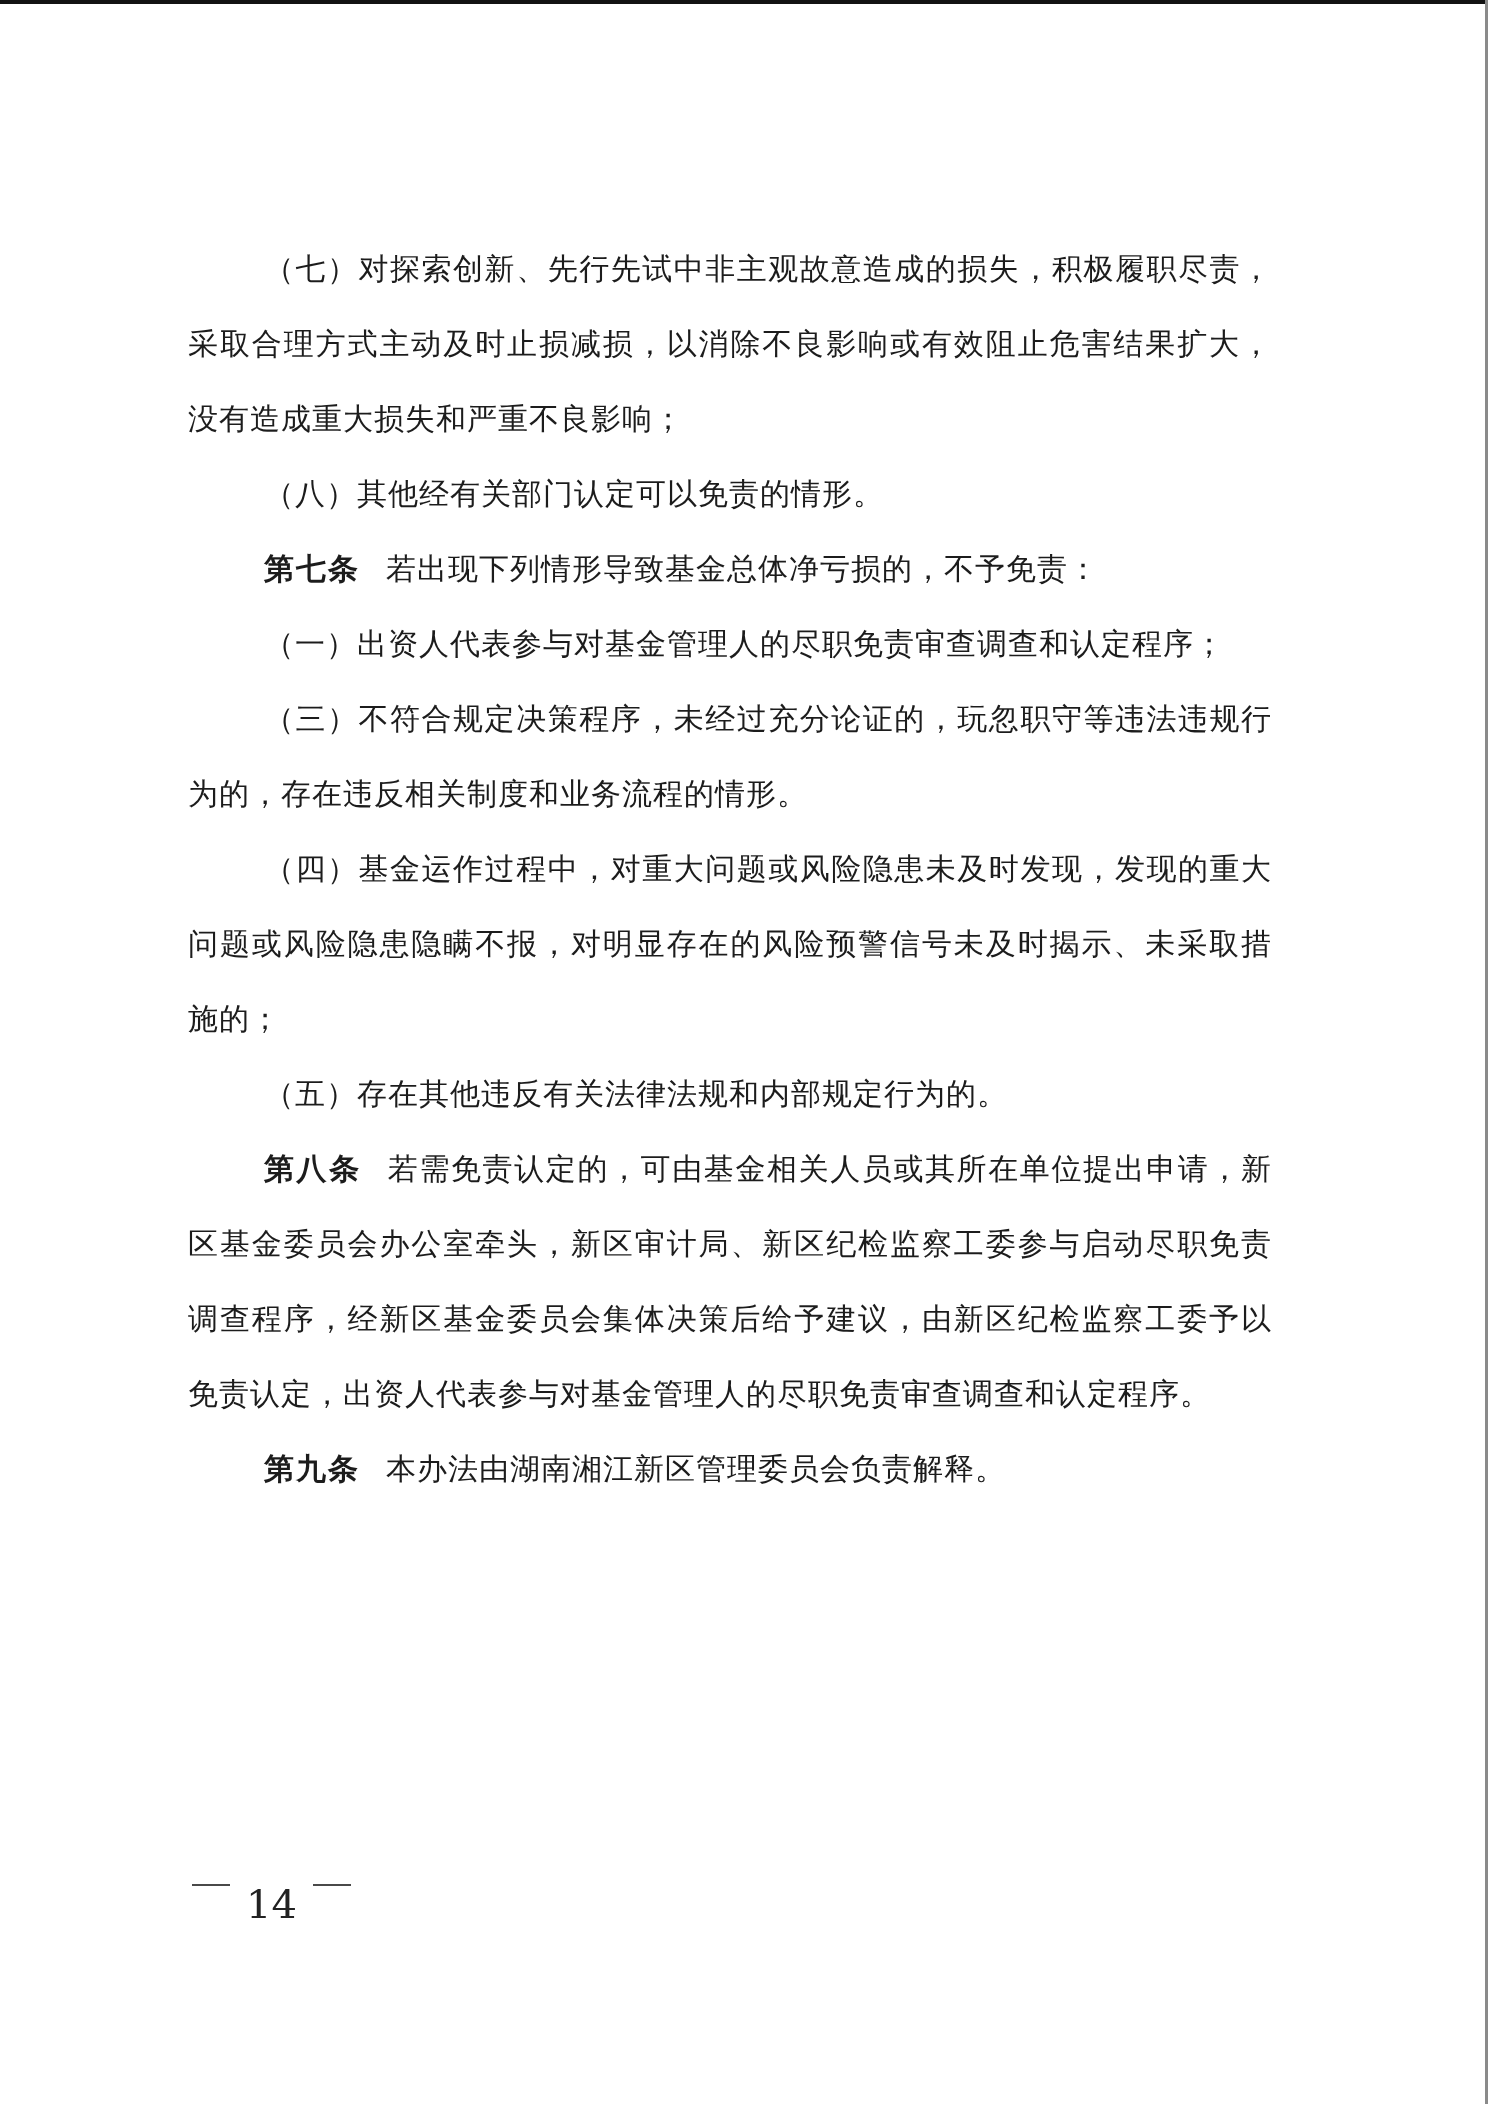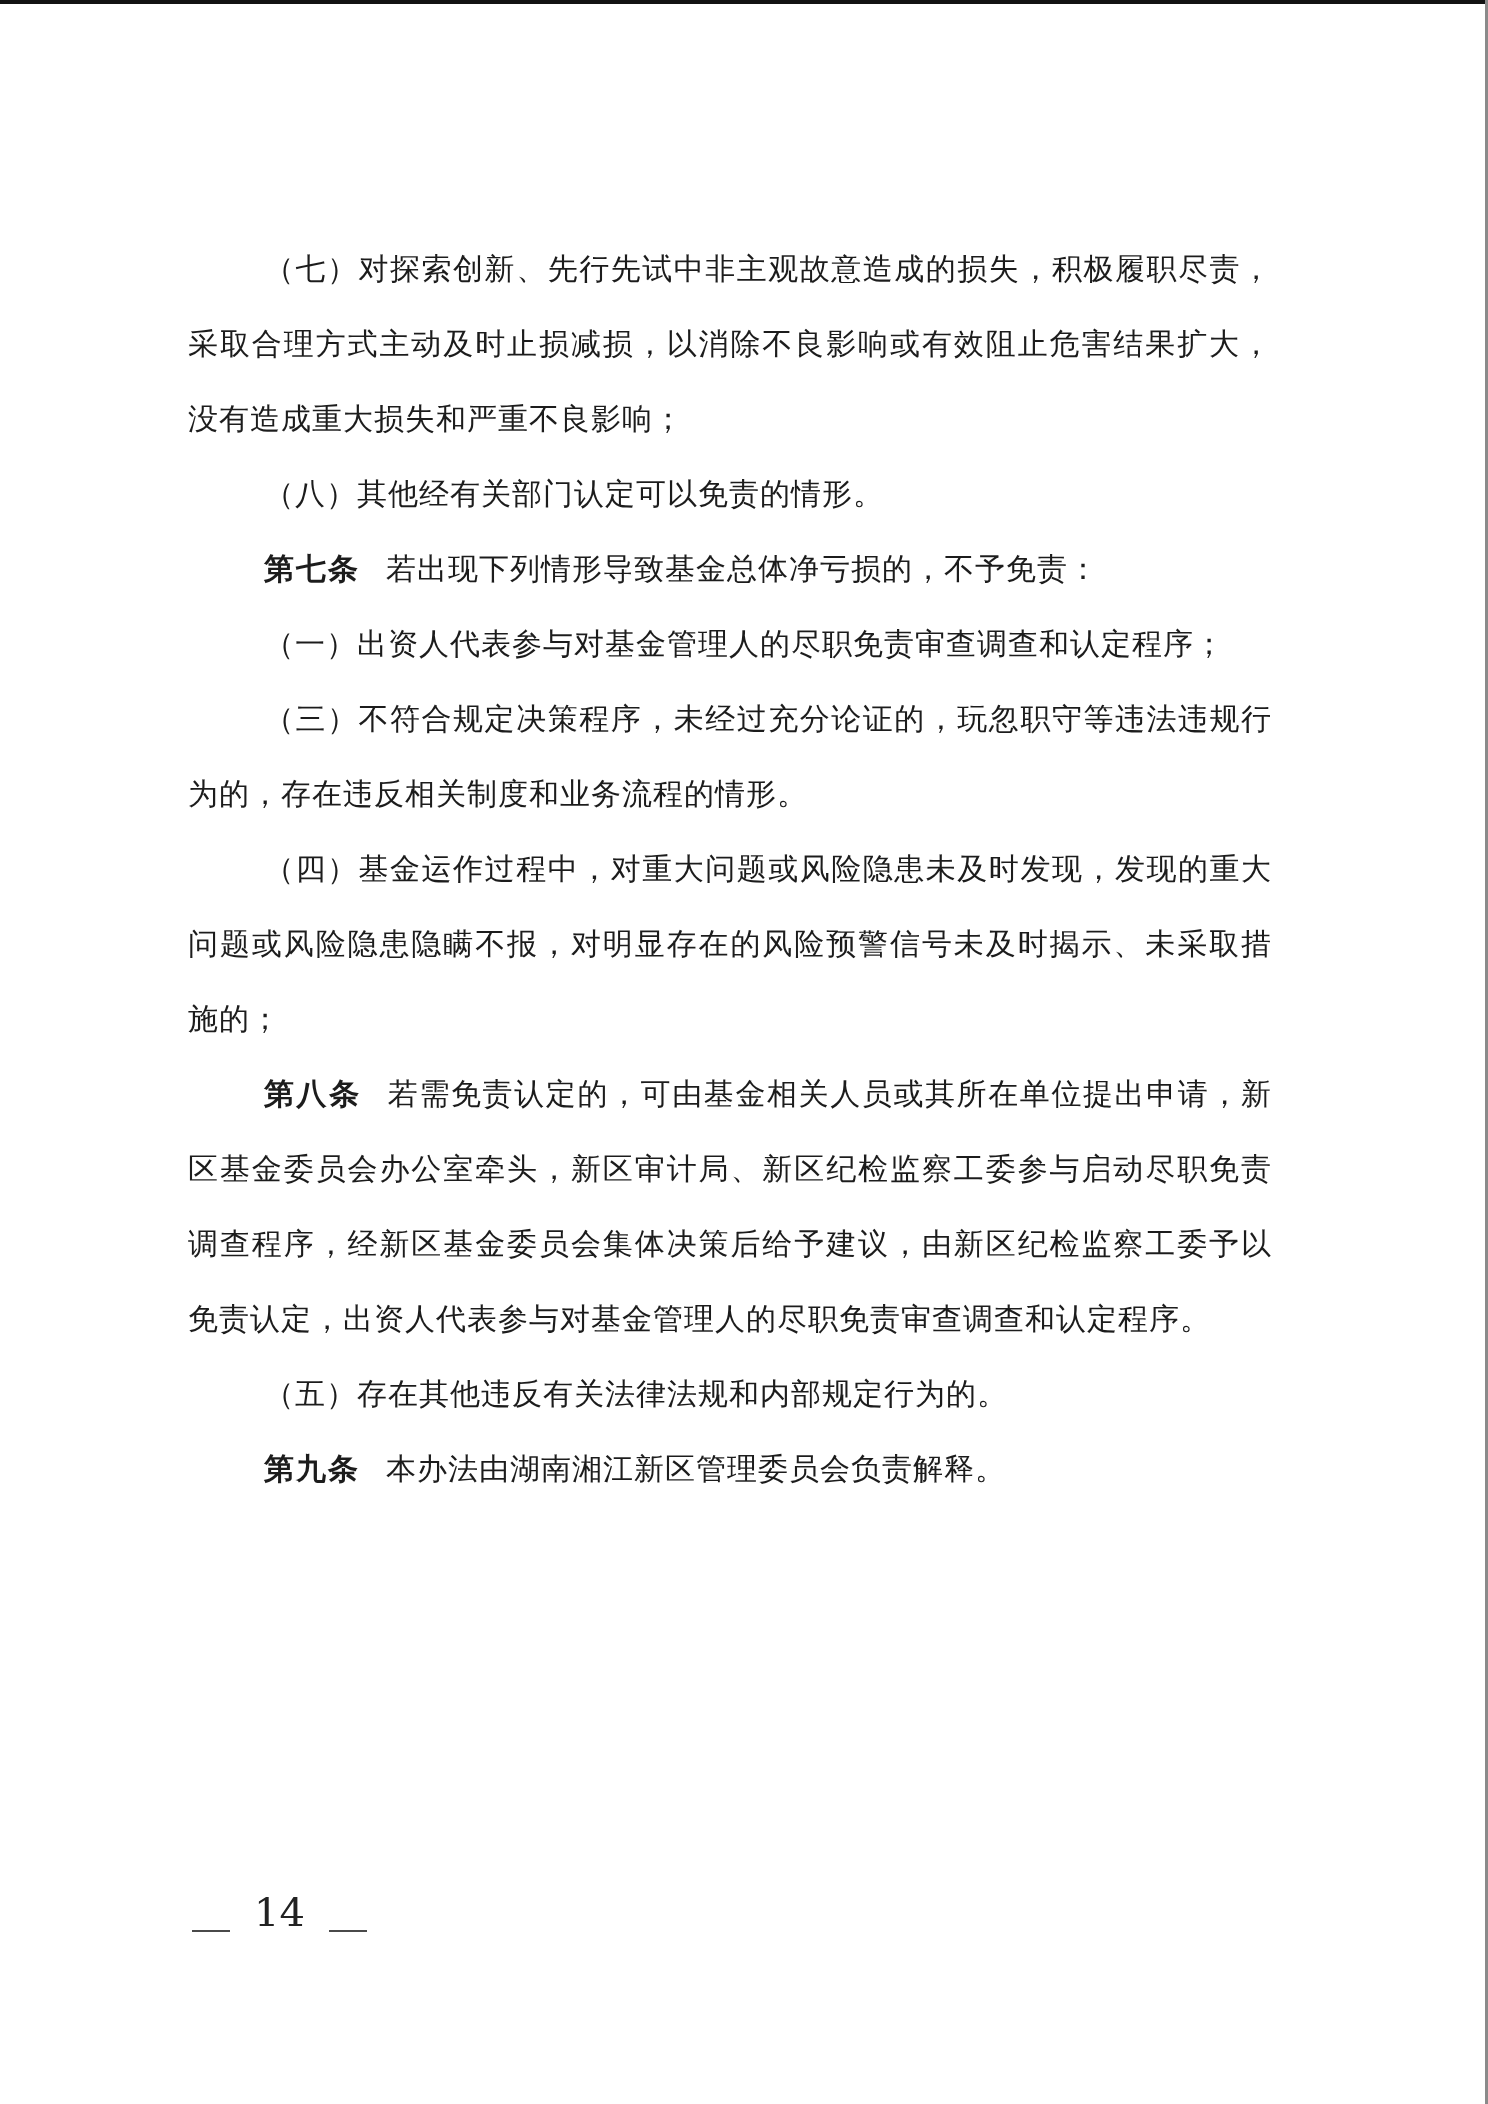--- a/index.html
+++ b/index.html
@@ -76,8 +76,8 @@
       <p class="para">（一）出资人代表参与对基金管理人的尽职免责审查调查和认定程序；</p>
       <p class="para">（三）不符合规定决策程序，未经过充分论证的，玩忽职守等违法违规行为的，存在违反相关制度和业务流程的情形。</p>
       <p class="para">（四）基金运作过程中，对重大问题或风险隐患未及时发现，发现的重大问题或风险隐患隐瞒不报，对明显存在的风险预警信号未及时揭示、未采取措施的；</p>
+      <p class="para">（五）存在其他违反有关法律法规和内部规定行为的。</p>
       <p class="para"><span class="article-no">第八条</span>若需免责认定的，可由基金相关人员或其所在单位提出申请，新区基金委员会办公室牵头，新区审计局、新区纪检监察工委参与启动尽职免责调查程序，经新区基金委员会集体决策后给予建议，由新区纪检监察工委予以免责认定，出资人代表参与对基金管理人的尽职免责审查调查和认定程序。</p>
-      <p class="para">（五）存在其他违反有关法律法规和内部规定行为的。</p>
       <p class="para"><span class="article-no">第九条</span>本办法由湖南湘江新区管理委员会负责解释。</p>
     </div>
 

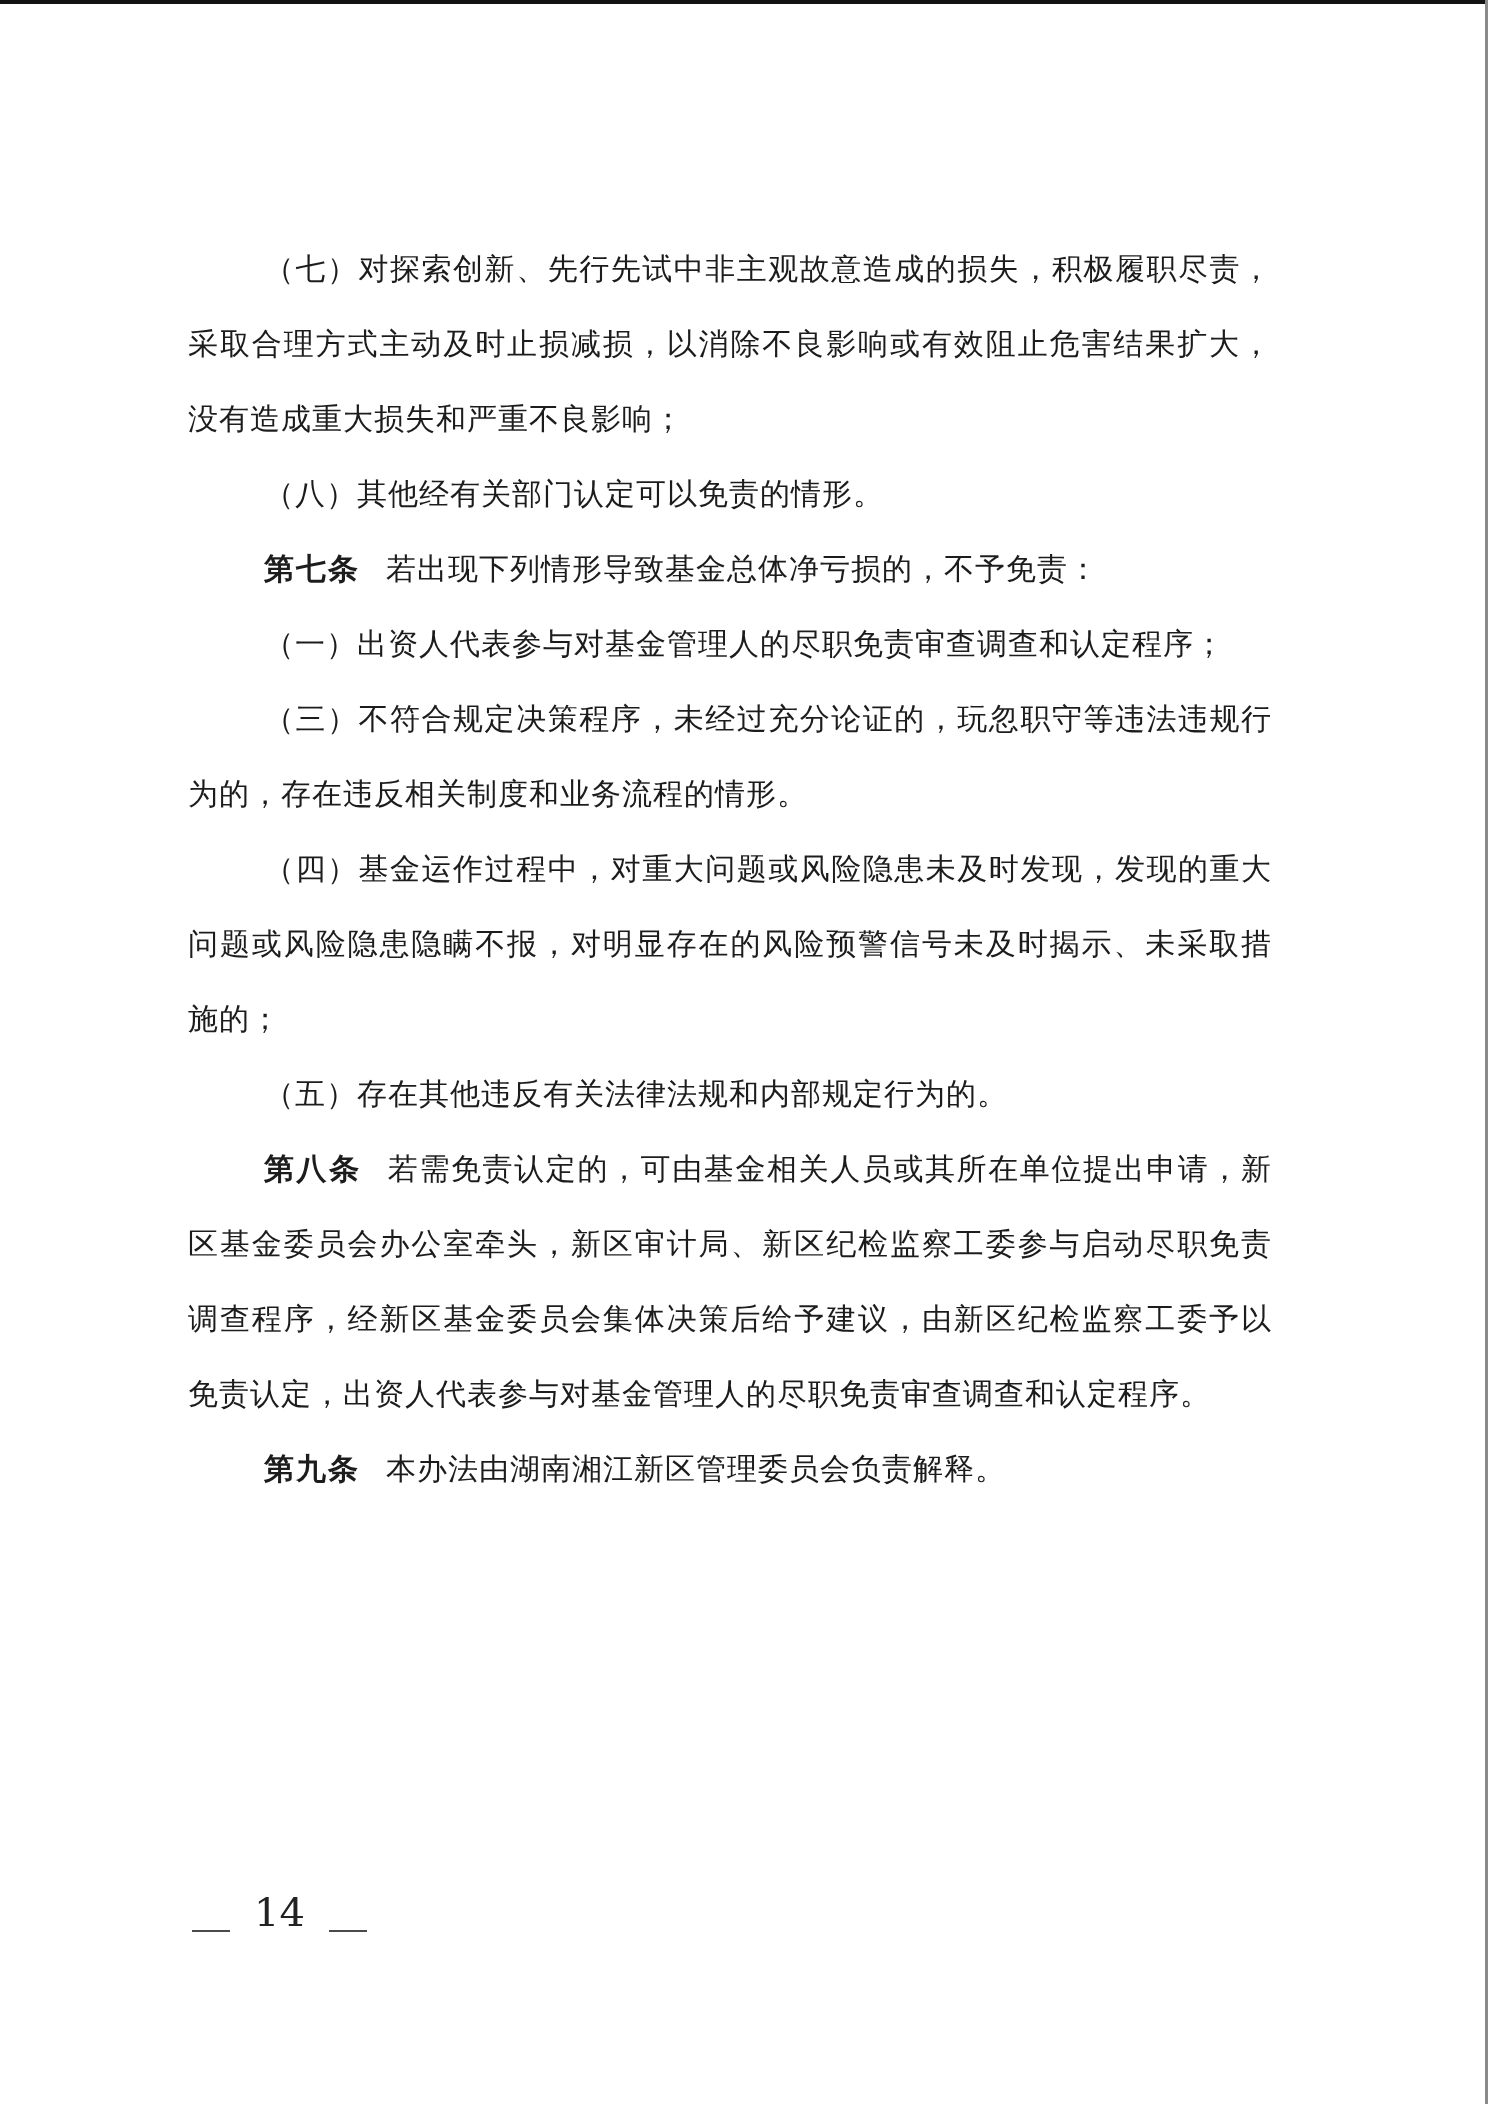--- a/index.html
+++ b/index.html
@@ -47,8 +47,8 @@
     top: 1884px;
     height: 48px;
     display: flex;
-    align-items: flex-end;
-    gap: 24px;
+    align-items: flex-start;
+    gap: 16px;
   }
   .footer-dash {
     width: 38px;

